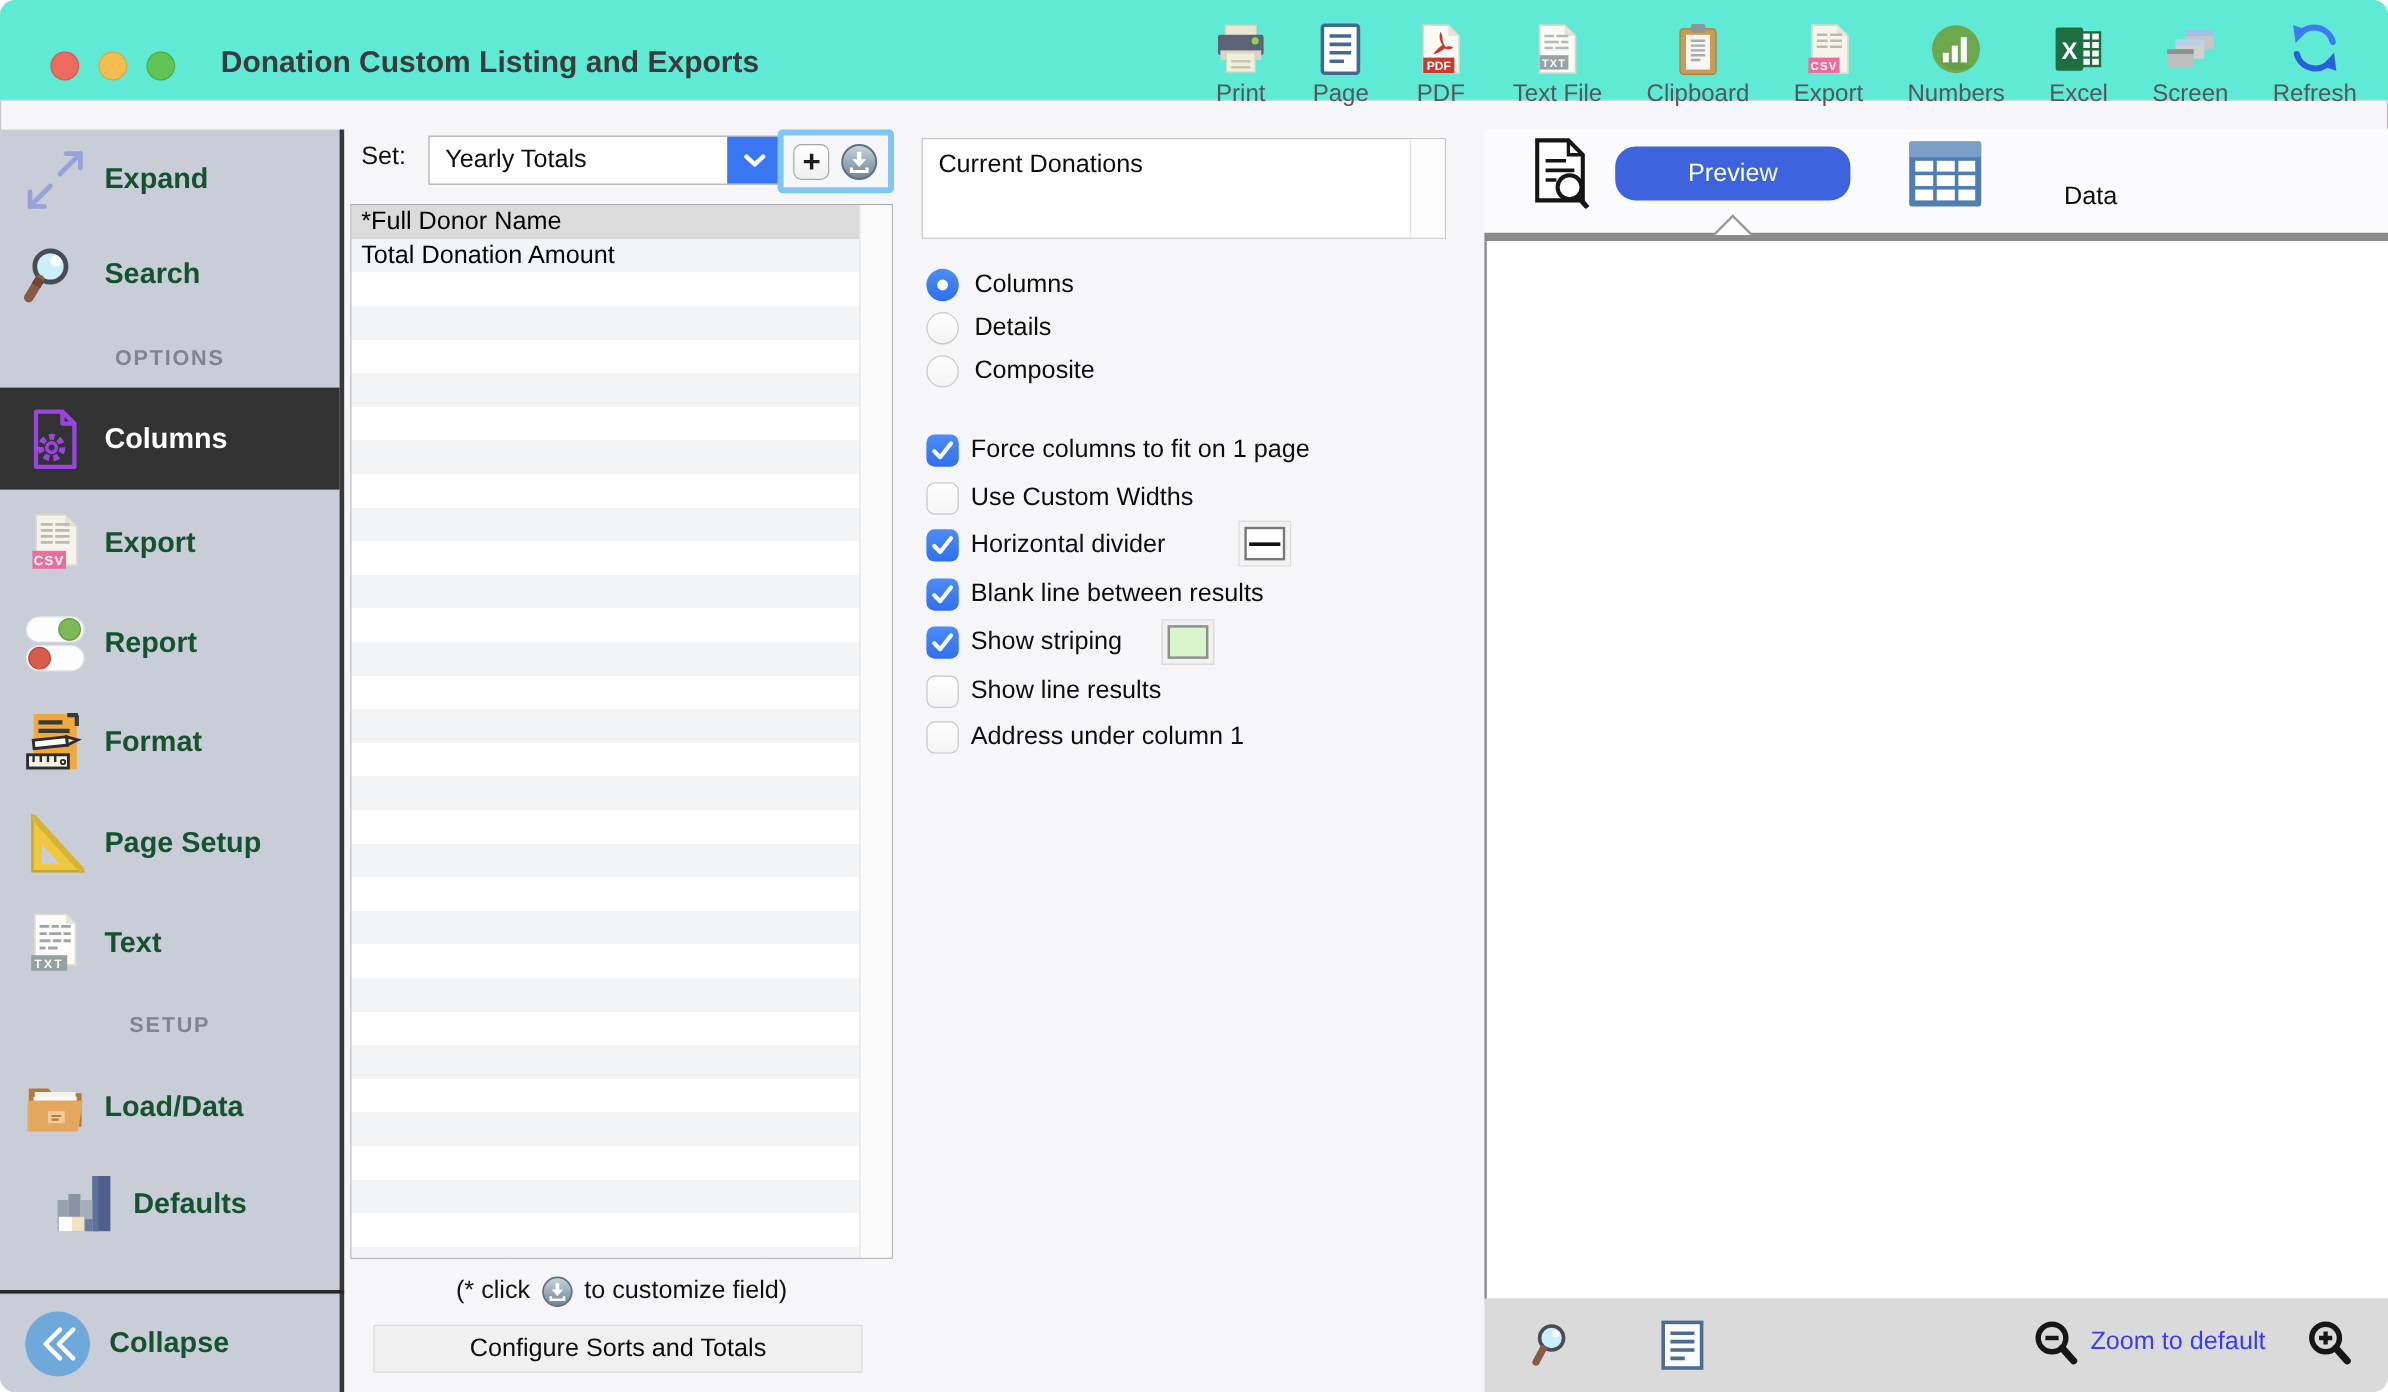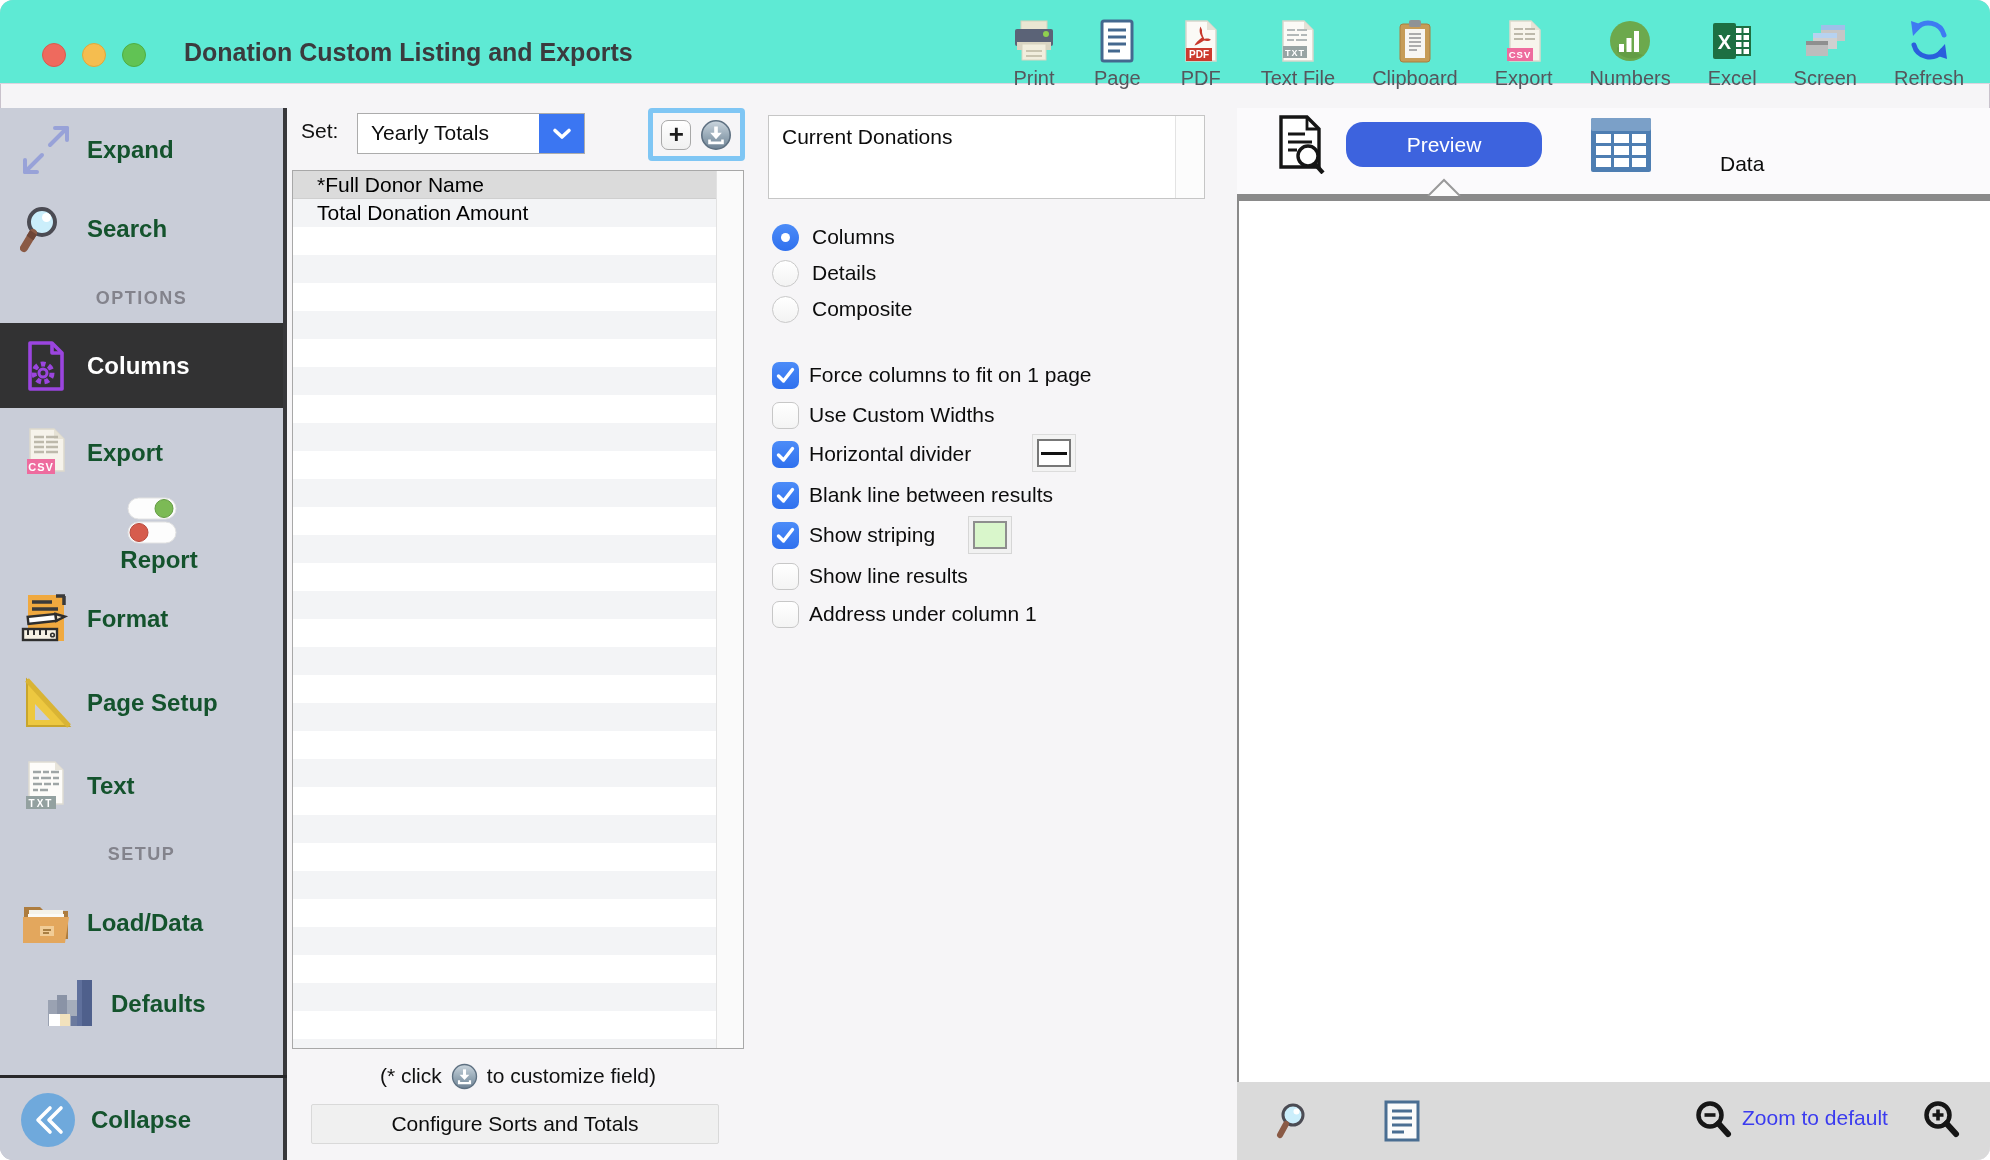--- a/index.html
+++ b/index.html
@@ -34,7 +34,7 @@
   
   .content{position:absolute;left:287px;top:0;right:0;bottom:0;background:#F6F5F7;}
   .set-label{position:absolute;left:14px;top:11px;font-size:21px;color:#111;}
-  .dropdown{position:absolute;left:70px;top:5px;width:228px;height:41px;background:#fff;border:1px solid #ACACAC;box-sizing:border-box;}
+  .dropdown{position:absolute;left:70px;top:5px;width:295px;height:41px;background:#fff;border:1px solid #ACACAC;box-sizing:border-box;}
   .dropdown .val{position:absolute;left:13px;top:7px;font-size:21px;color:#0c0c0c;white-space:nowrap;}
   .dd-btn{position:absolute;right:0;top:0;bottom:0;width:45px;background:#3B76F2;display:flex;align-items:center;justify-content:center;}
   .hl-box{position:absolute;left:361px;top:0px;width:87px;height:43px;border:5px solid #7FC6F4;border-radius:4px;display:flex;align-items:center;justify-content:space-evenly;}

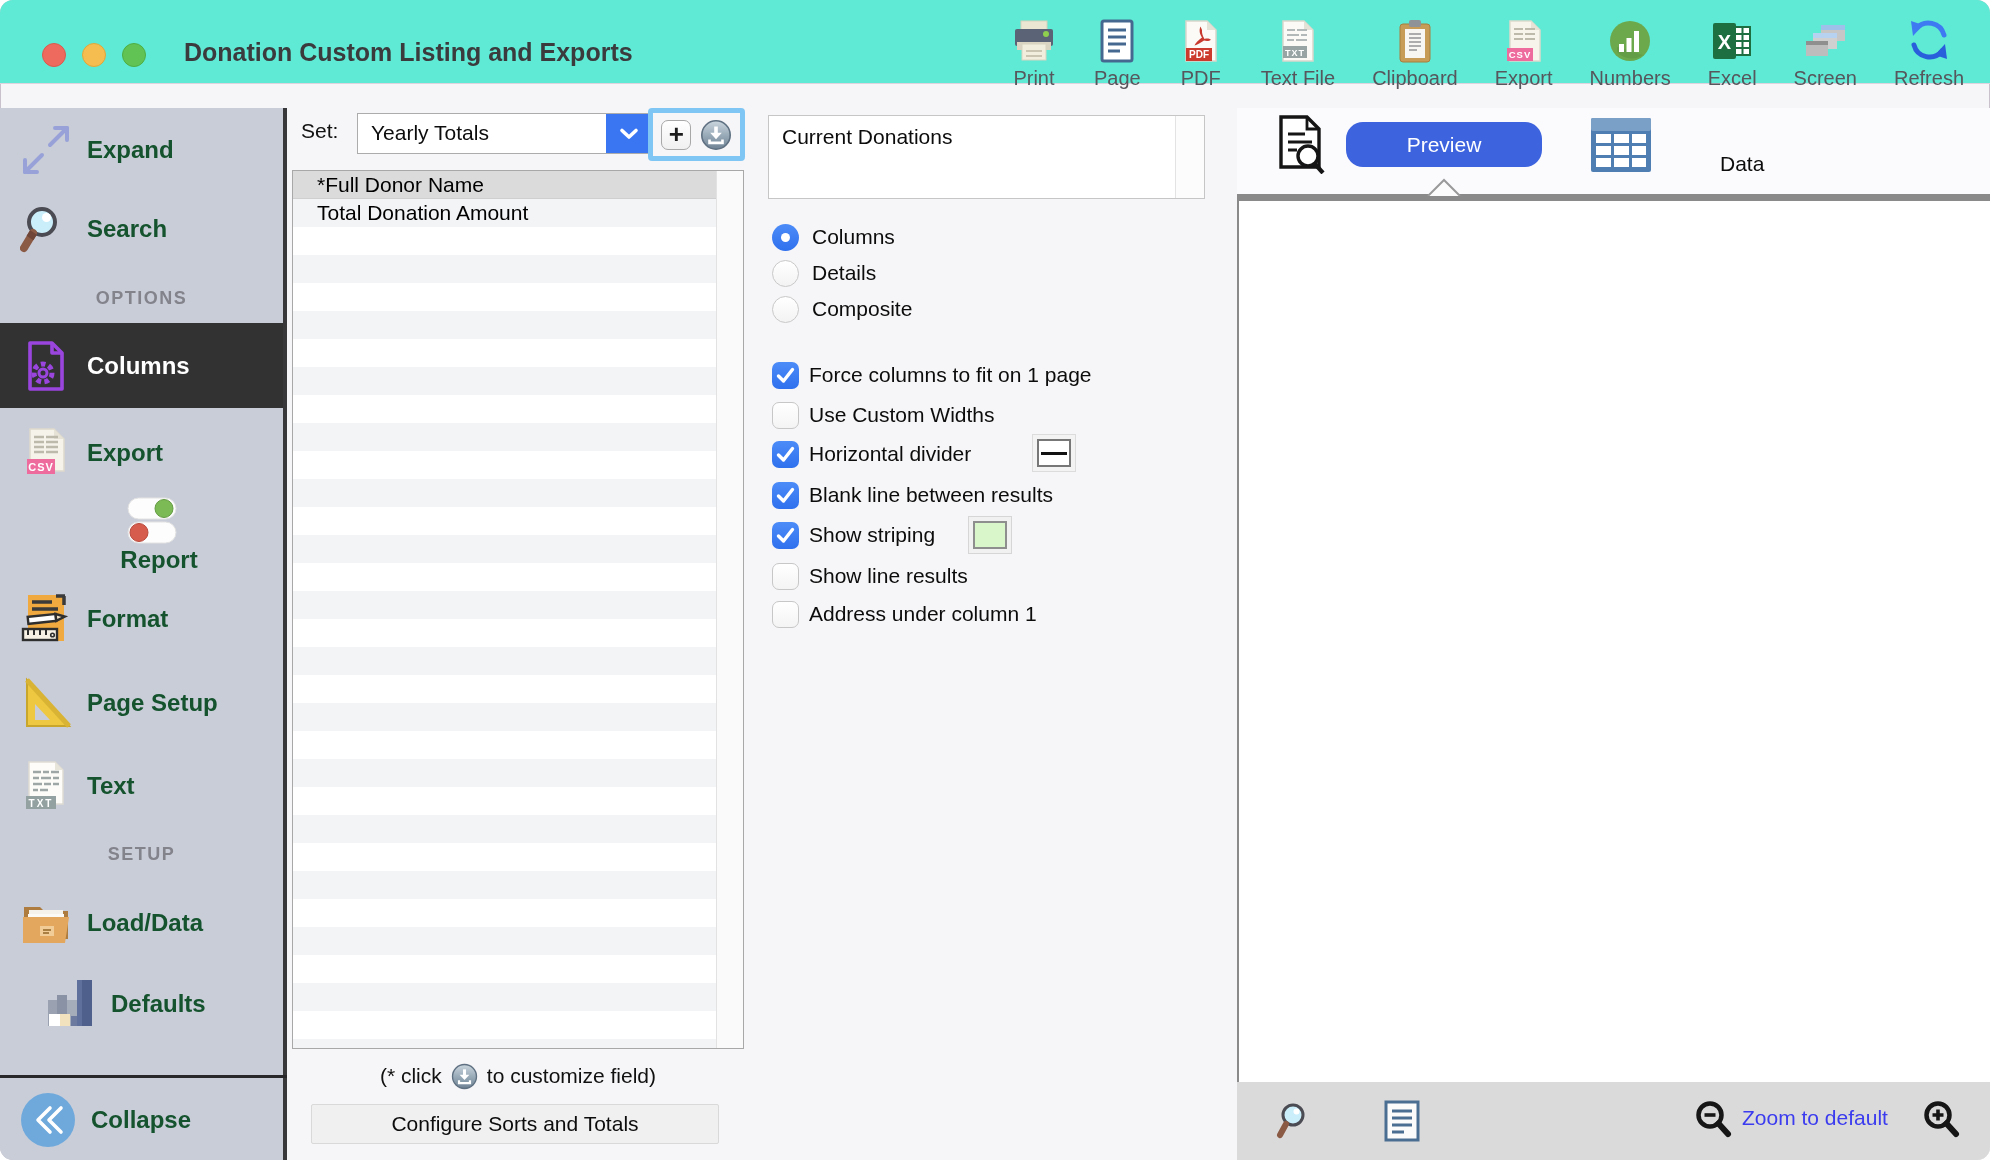--- a/index.html
+++ b/index.html
@@ -43,7 +43,7 @@
   .sphere-sm{width:27px;height:27px;display:inline-block;vertical-align:-7px;}
 
   .field-list{position:absolute;left:5px;top:62px;width:452px;height:879px;border:1px solid #A8A8A8;background:#fff;box-sizing:border-box;}
-  .fl-row{position:absolute;left:0;right:26px;height:28px;line-height:28px;font-size:21px;padding-left:24px;color:#000;white-space:nowrap;box-sizing:border-box;}
+  .fl-row{position:absolute;left:0;right:26px;height:28px;line-height:28px;font-size:21px;padding-left:8px;color:#000;white-space:nowrap;box-sizing:border-box;}
   .fl-row.sel{top:0;background:#DBDBDB;border-bottom:1px solid #CFCFCF;}
   .fl-row.alt{top:28px;background:#F3F4F6;}
   .fl-fill{position:absolute;left:0;right:26px;top:56px;bottom:0;background:repeating-linear-gradient(180deg,#ffffff 0 28px,#F3F4F6 28px 56px);}

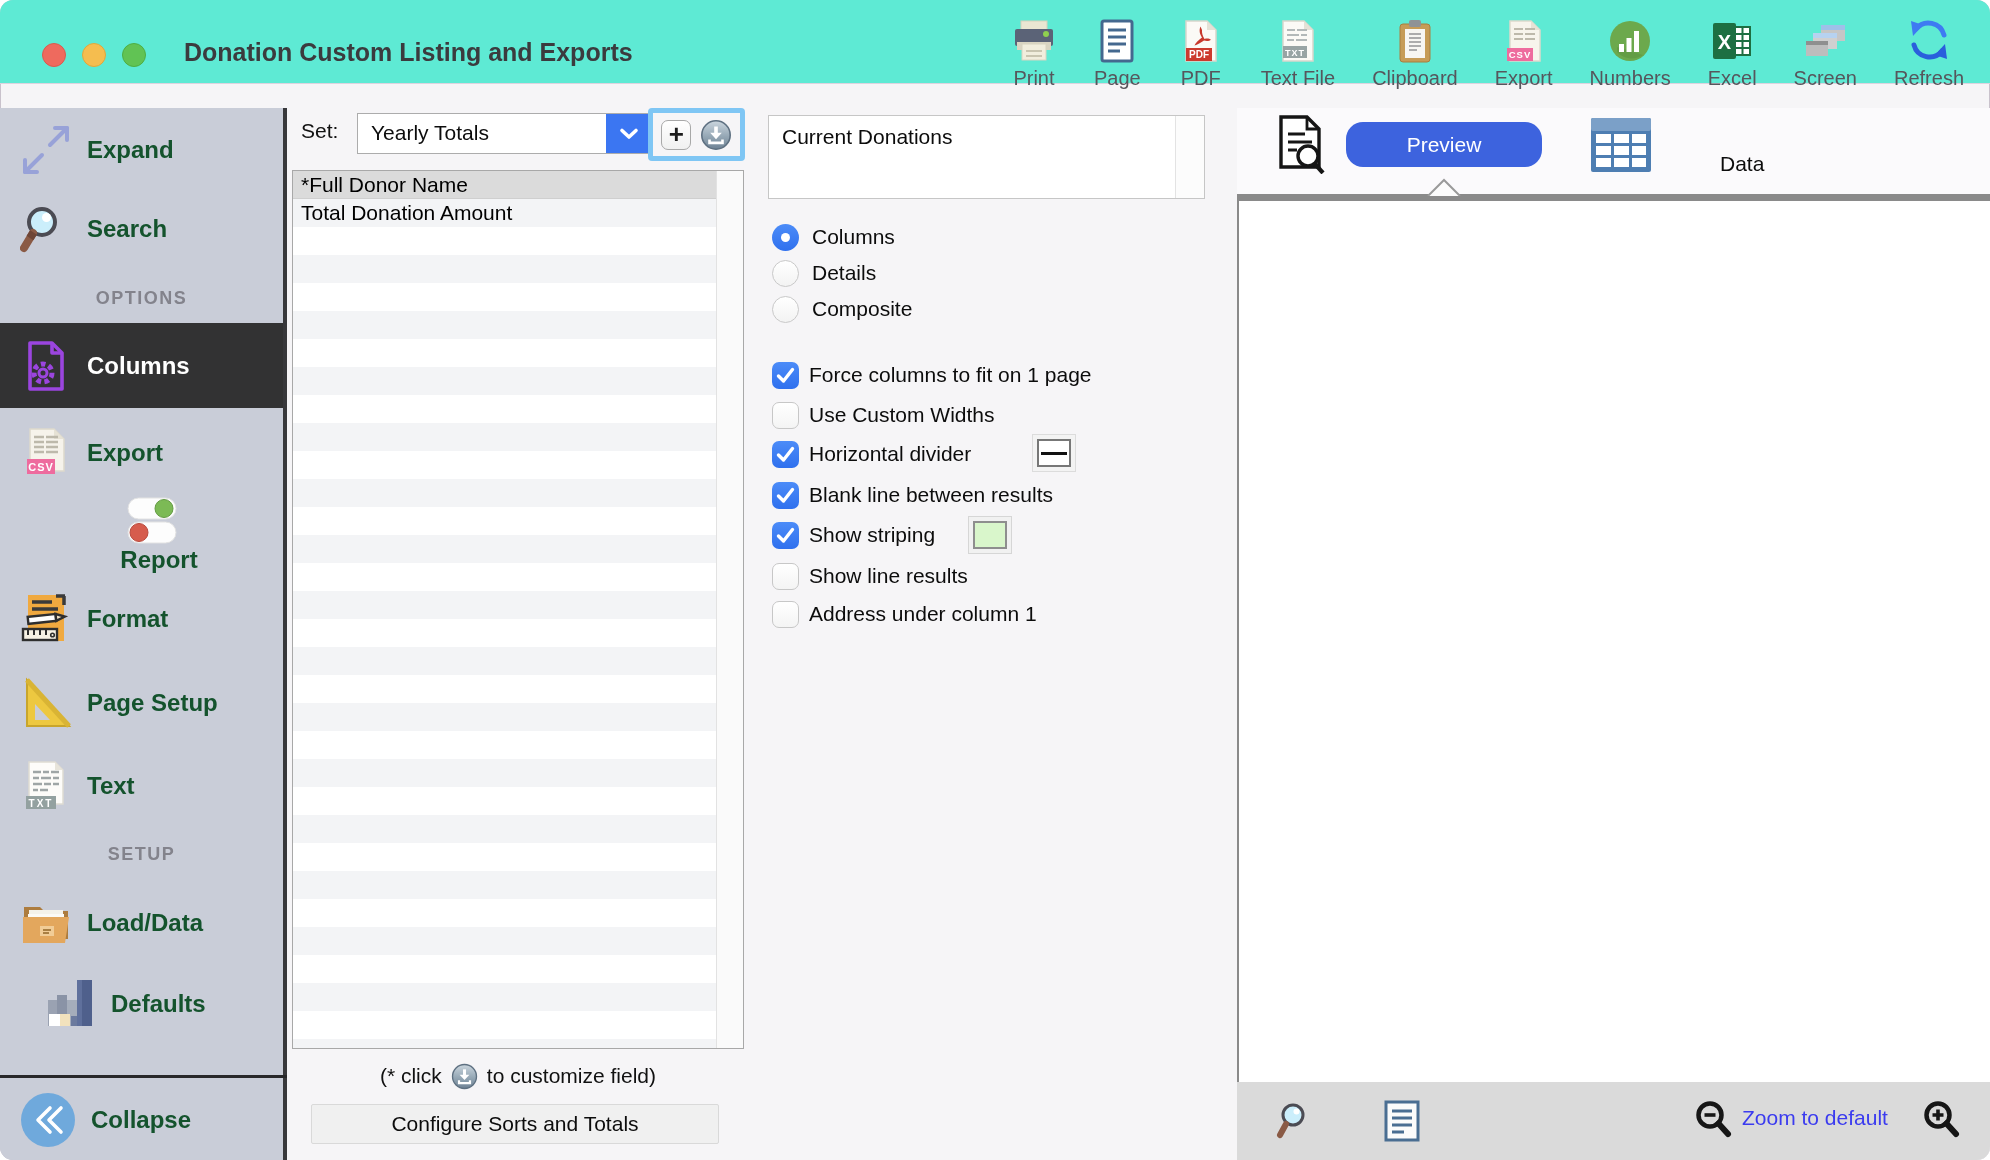--- a/index.html
+++ b/index.html
@@ -301,7 +301,7 @@
             </svg></span>
         <span class="lbl">Export</span>
       </div>
-      <div class="side-item" style="top:386px;flex-direction:column;">
+      <div class="side-item" style="top:386px;">
         <span class="icon52"><svg viewBox="0 0 52 52" width="52" height="52">
               <rect x="2" y="4" width="48" height="21" rx="10.5" fill="#FDFDFD" stroke="#E2E2E2"></rect>
               <circle cx="38" cy="14.5" r="9" fill="#7CBA55" stroke="#639A42"></circle>

